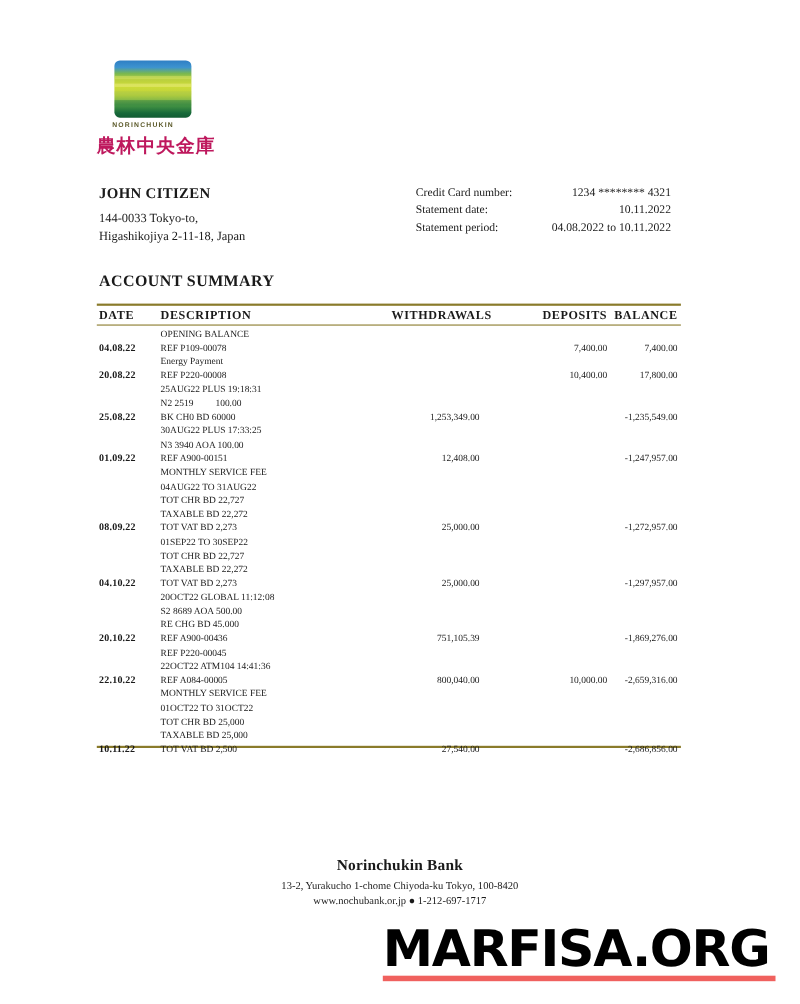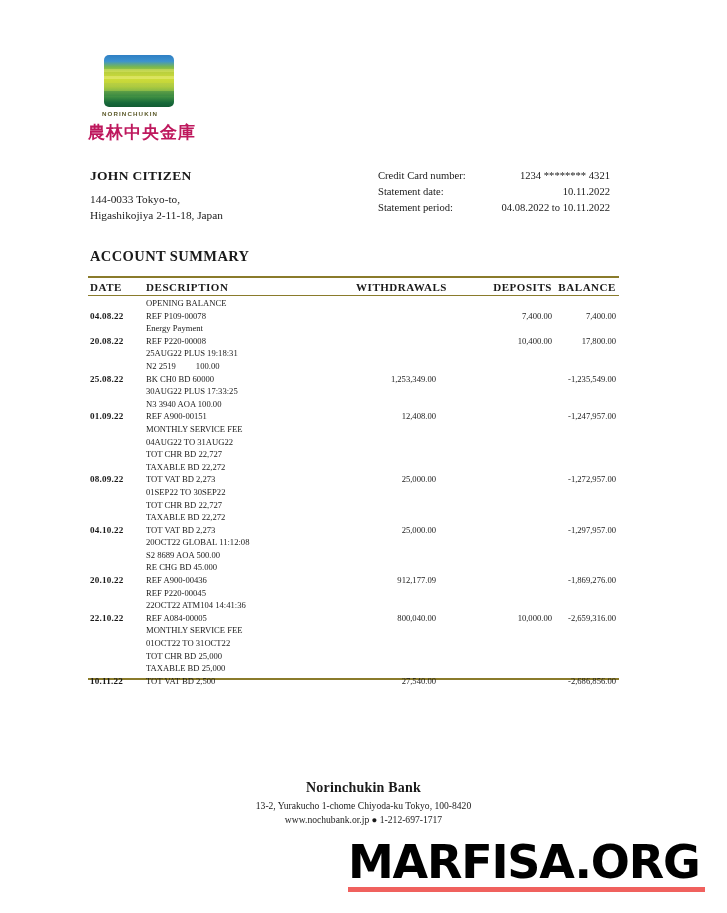--- a/index.html
+++ b/index.html
@@ -439,7 +439,7 @@
       <div class="row">
         <div class="c-date">20.10.22</div>
         <div class="c-desc">REF A900-00436</div>
-        <div class="c-with">912,177.09</div>
+        <div class="c-with">751,105.39</div>
         <div class="c-dep"></div>
         <div class="c-bal">-1,869,276.00</div>
       </div>

